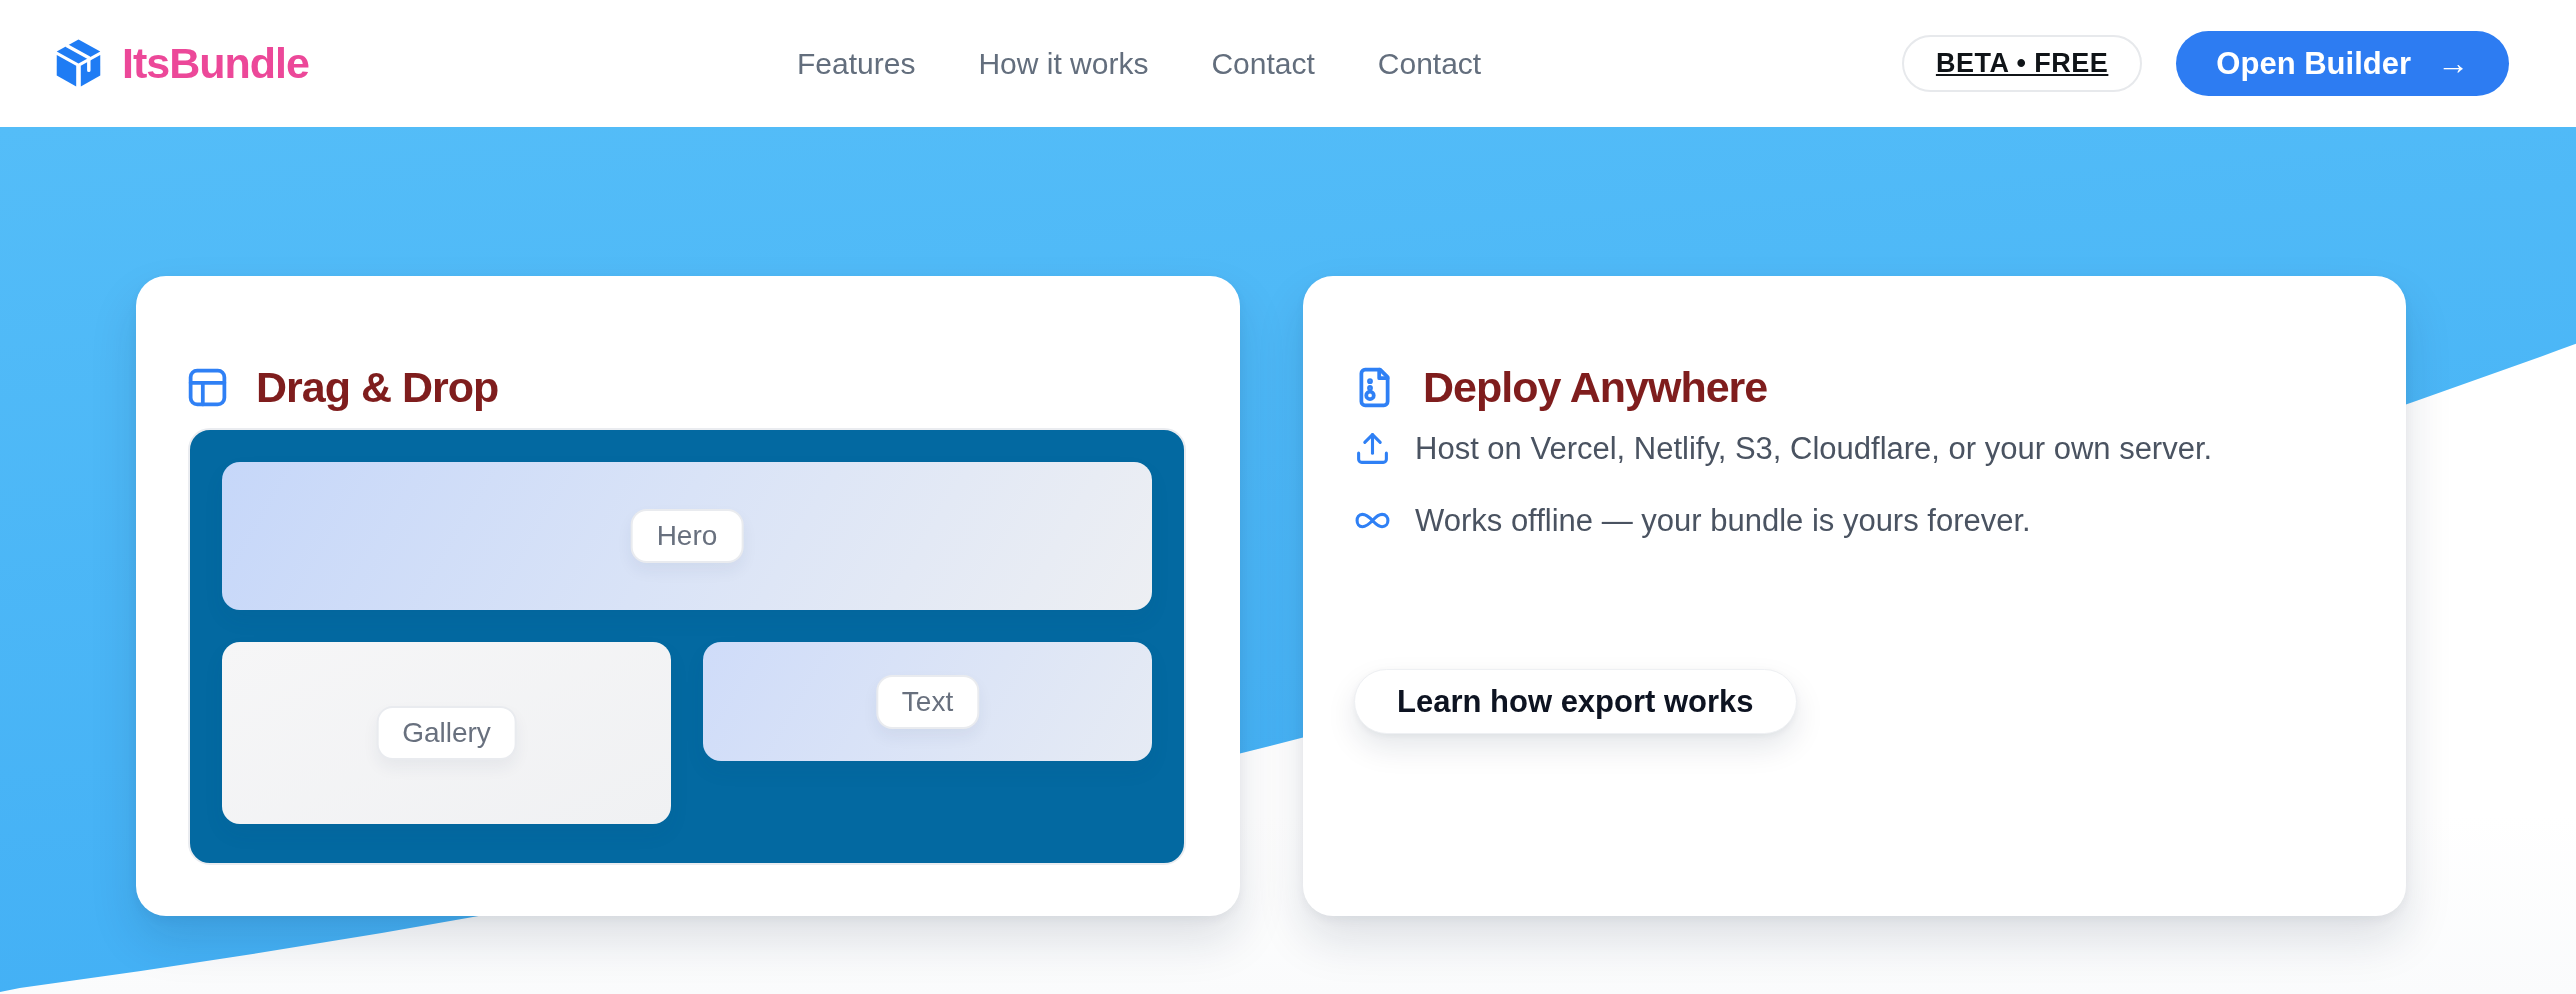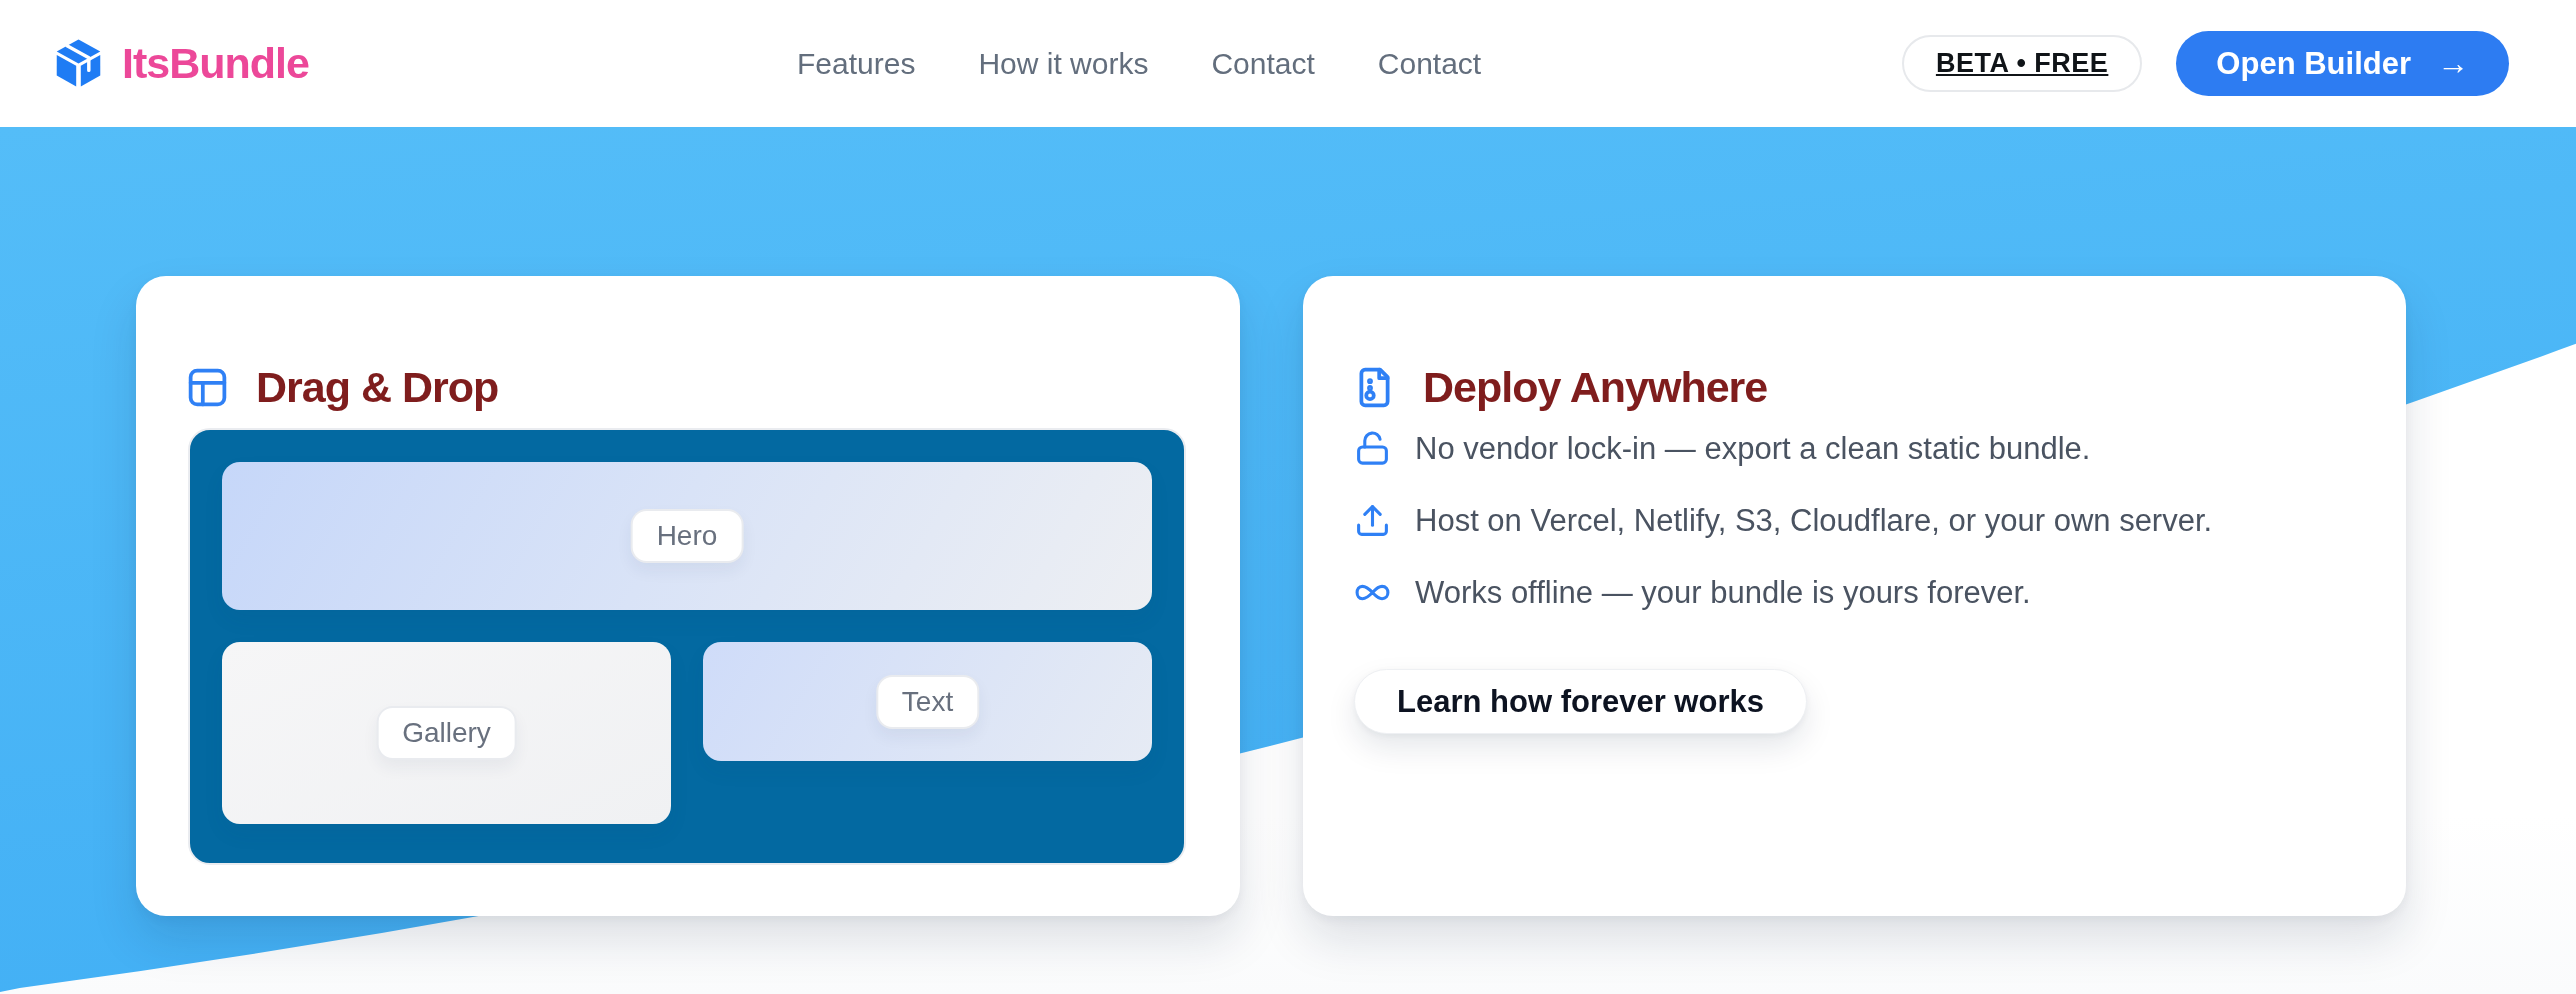--- a/index.html
+++ b/index.html
@@ -193,13 +193,6 @@
   <div class="bullets">
     <div class="bullet">
       <svg class="icon-stroke" viewBox="0 0 24 24" aria-hidden="true">
-        <rect x="3" y="11" width="18" height="10.5" rx="2.5"></rect>
-        <path d="M7 11V7a5 5 0 0 1 9.9-1"></path>
-      </svg>
-      <span class="bullet-text">No vendor lock-in — export a clean static bundle.</span>
-    </div>
-    <div class="bullet">
-      <svg class="icon-stroke" viewBox="0 0 24 24" aria-hidden="true">
         <path d="M21 15v4a2 2 0 0 1-2 2H5a2 2 0 0 1-2-2v-4"></path>
         <path d="m17 8-5-5-5 5"></path>
         <path d="M12 3v12"></path>

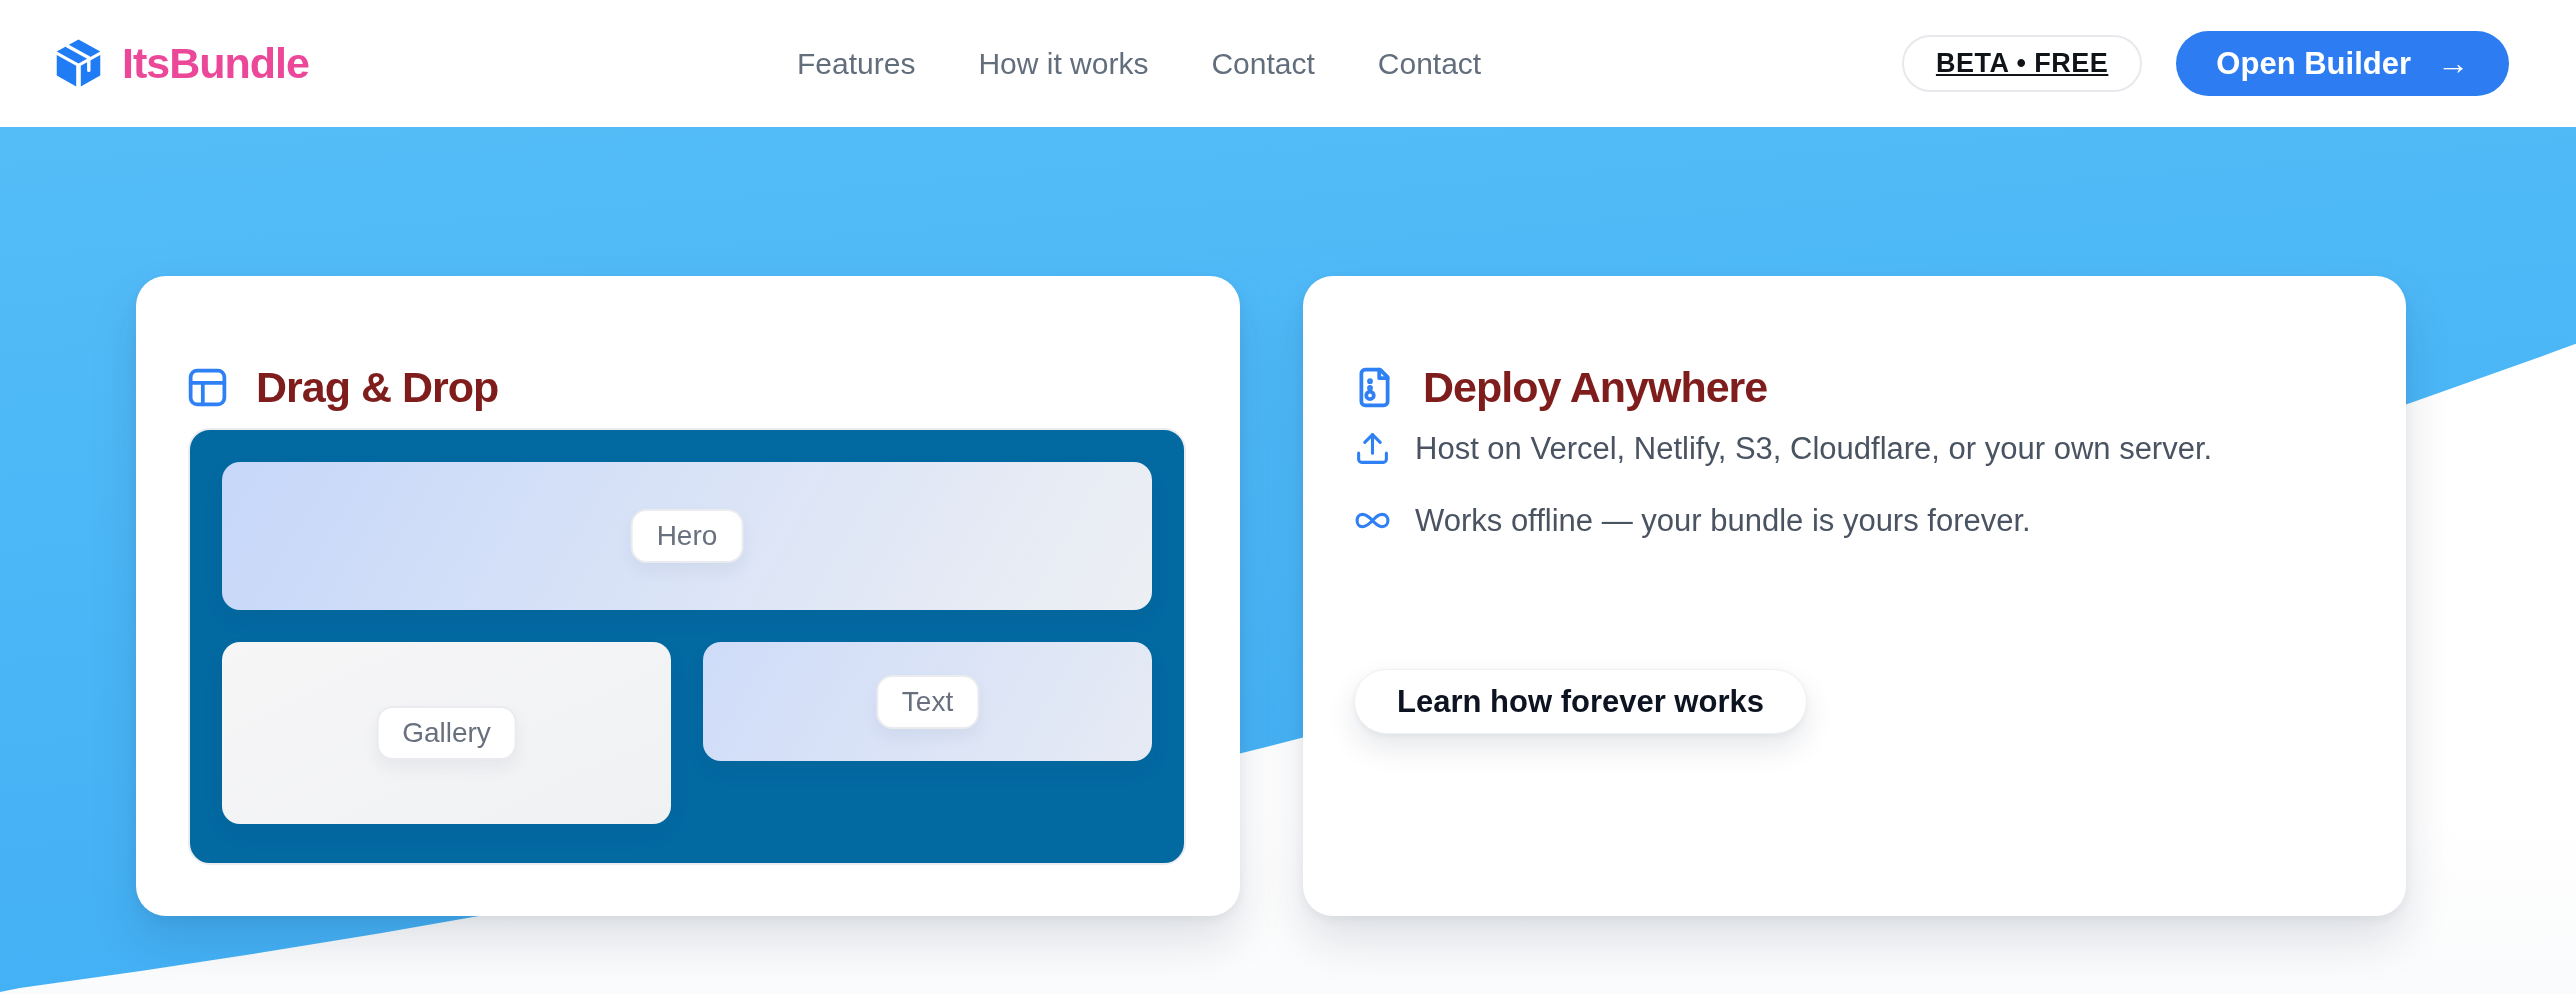--- a/index.html
+++ b/index.html
@@ -207,7 +207,7 @@
     </div>
   </div>
 
-  <button class="learn-btn">Learn how forever works</button>
+  <button class="learn-btn">Learn how export works</button>
 </section>
 
 

